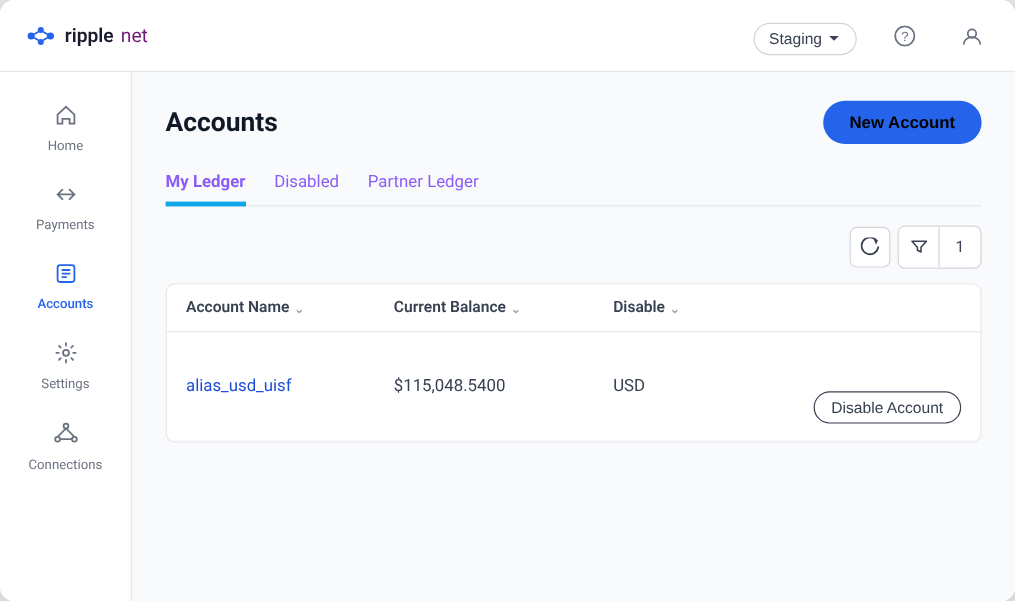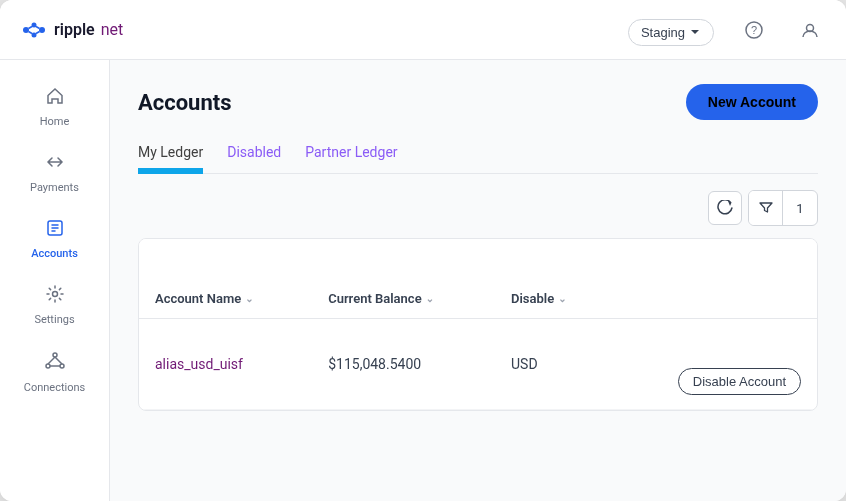--- a/index.html
+++ b/index.html
@@ -159,9 +159,9 @@
       margin-bottom: -1px;
     }
     .tab.active {
-      color: #404040;
-      border-bottom: 6px solid #0ea5e9;
-      font-weight: 400;
+      color: #8b5cf6;
+      border-bottom: 4px solid #0ea5e9;
+      font-weight: 700;
     }
     
     .table-toolbar {

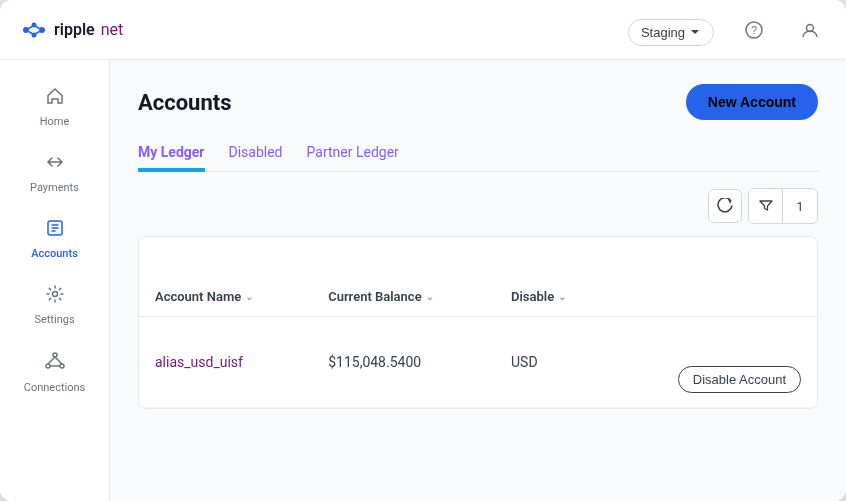--- a/index.html
+++ b/index.html
@@ -235,9 +235,8 @@
     }
     thead th .col-header {
       display: flex;
-      align-items: center;
+      align-items: flex-end;
       gap: 4px;
-      margin-top: 40px;
     }
     tbody tr {
       border-bottom: 1px solid #f3f4f6;

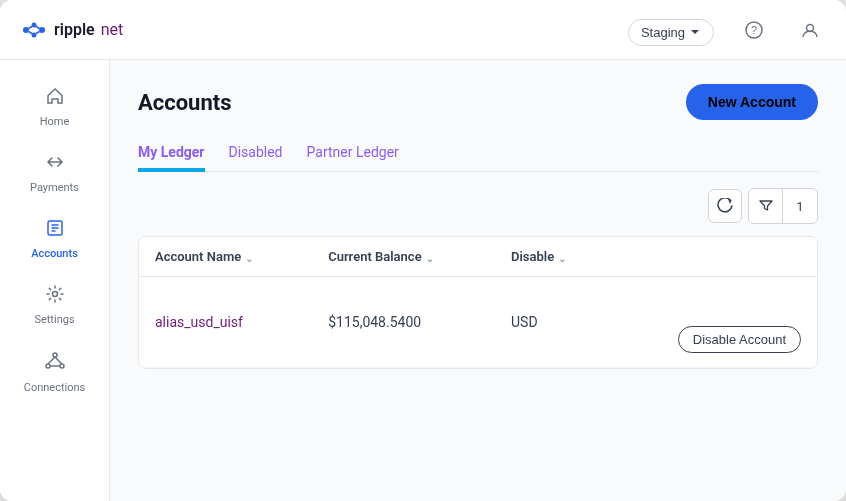--- a/index.html
+++ b/index.html
@@ -247,7 +247,7 @@
       color: #374151;
     }
     .account-link {
-      color: #701a75;
+      color: #1d4ed8;
       text-decoration: none;
     }
     .disable-btn {

